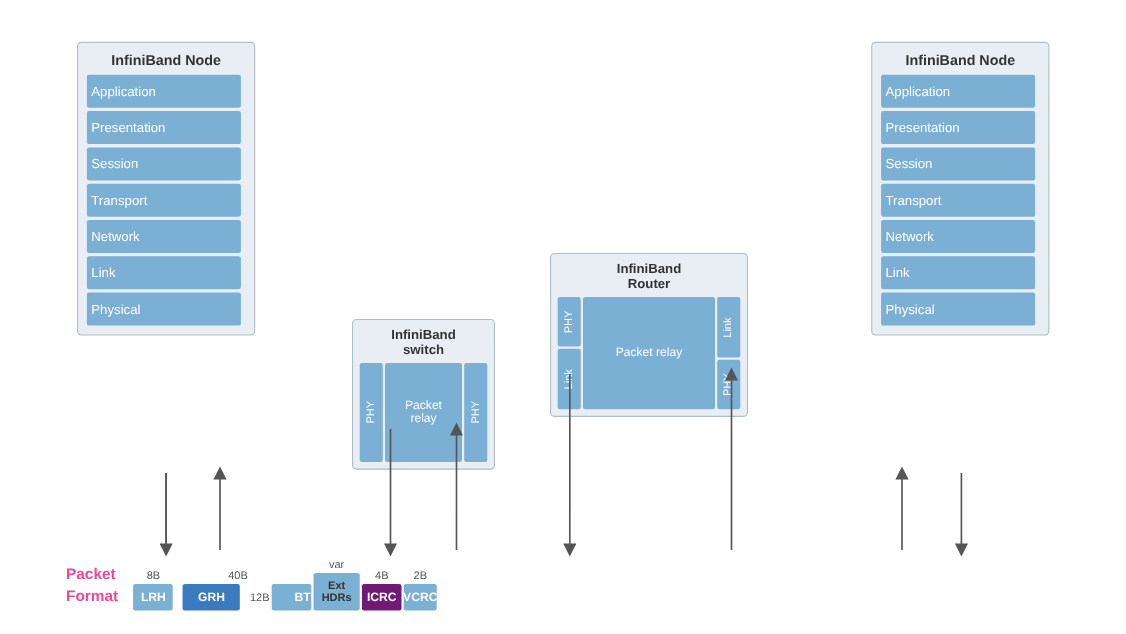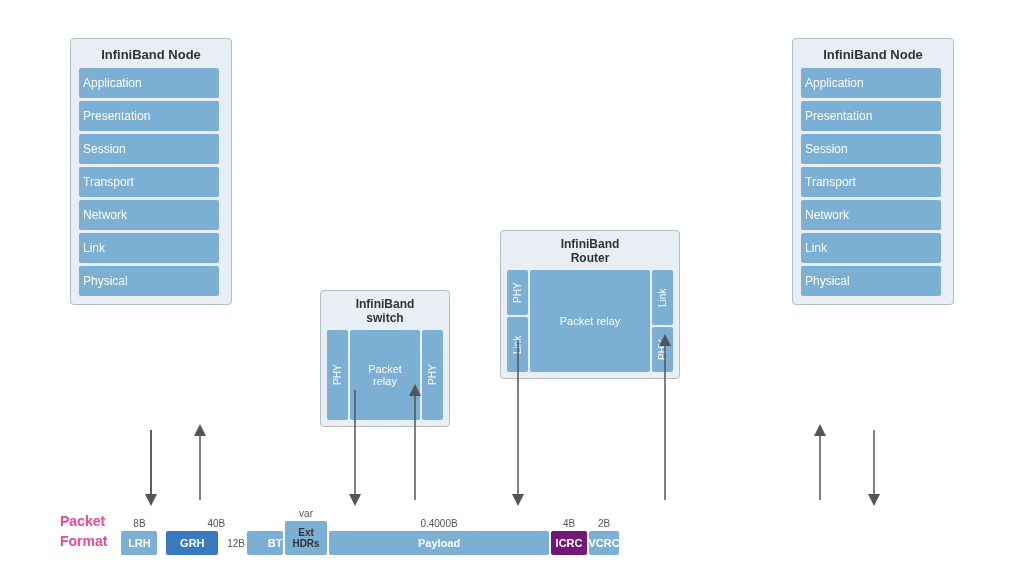--- a/index.html
+++ b/index.html
@@ -283,10 +283,6 @@
         <div class="pf-box pf-exthdr" style="color:#333;">Ext<br>HDRs</div>
       </div>
 
-      <div style="display:flex; flex-direction:column; align-items:center; gap:2px;">
-        <span style="font-size:10px;color:#555;">0.4000B</span>
-        <div class="pf-box pf-payload">Payload</div>
-      </div>
 
       <div style="display:flex; flex-direction:column; align-items:center; gap:2px;">
         <span style="font-size:10px;color:#555;text-align:center;">4B</span>

